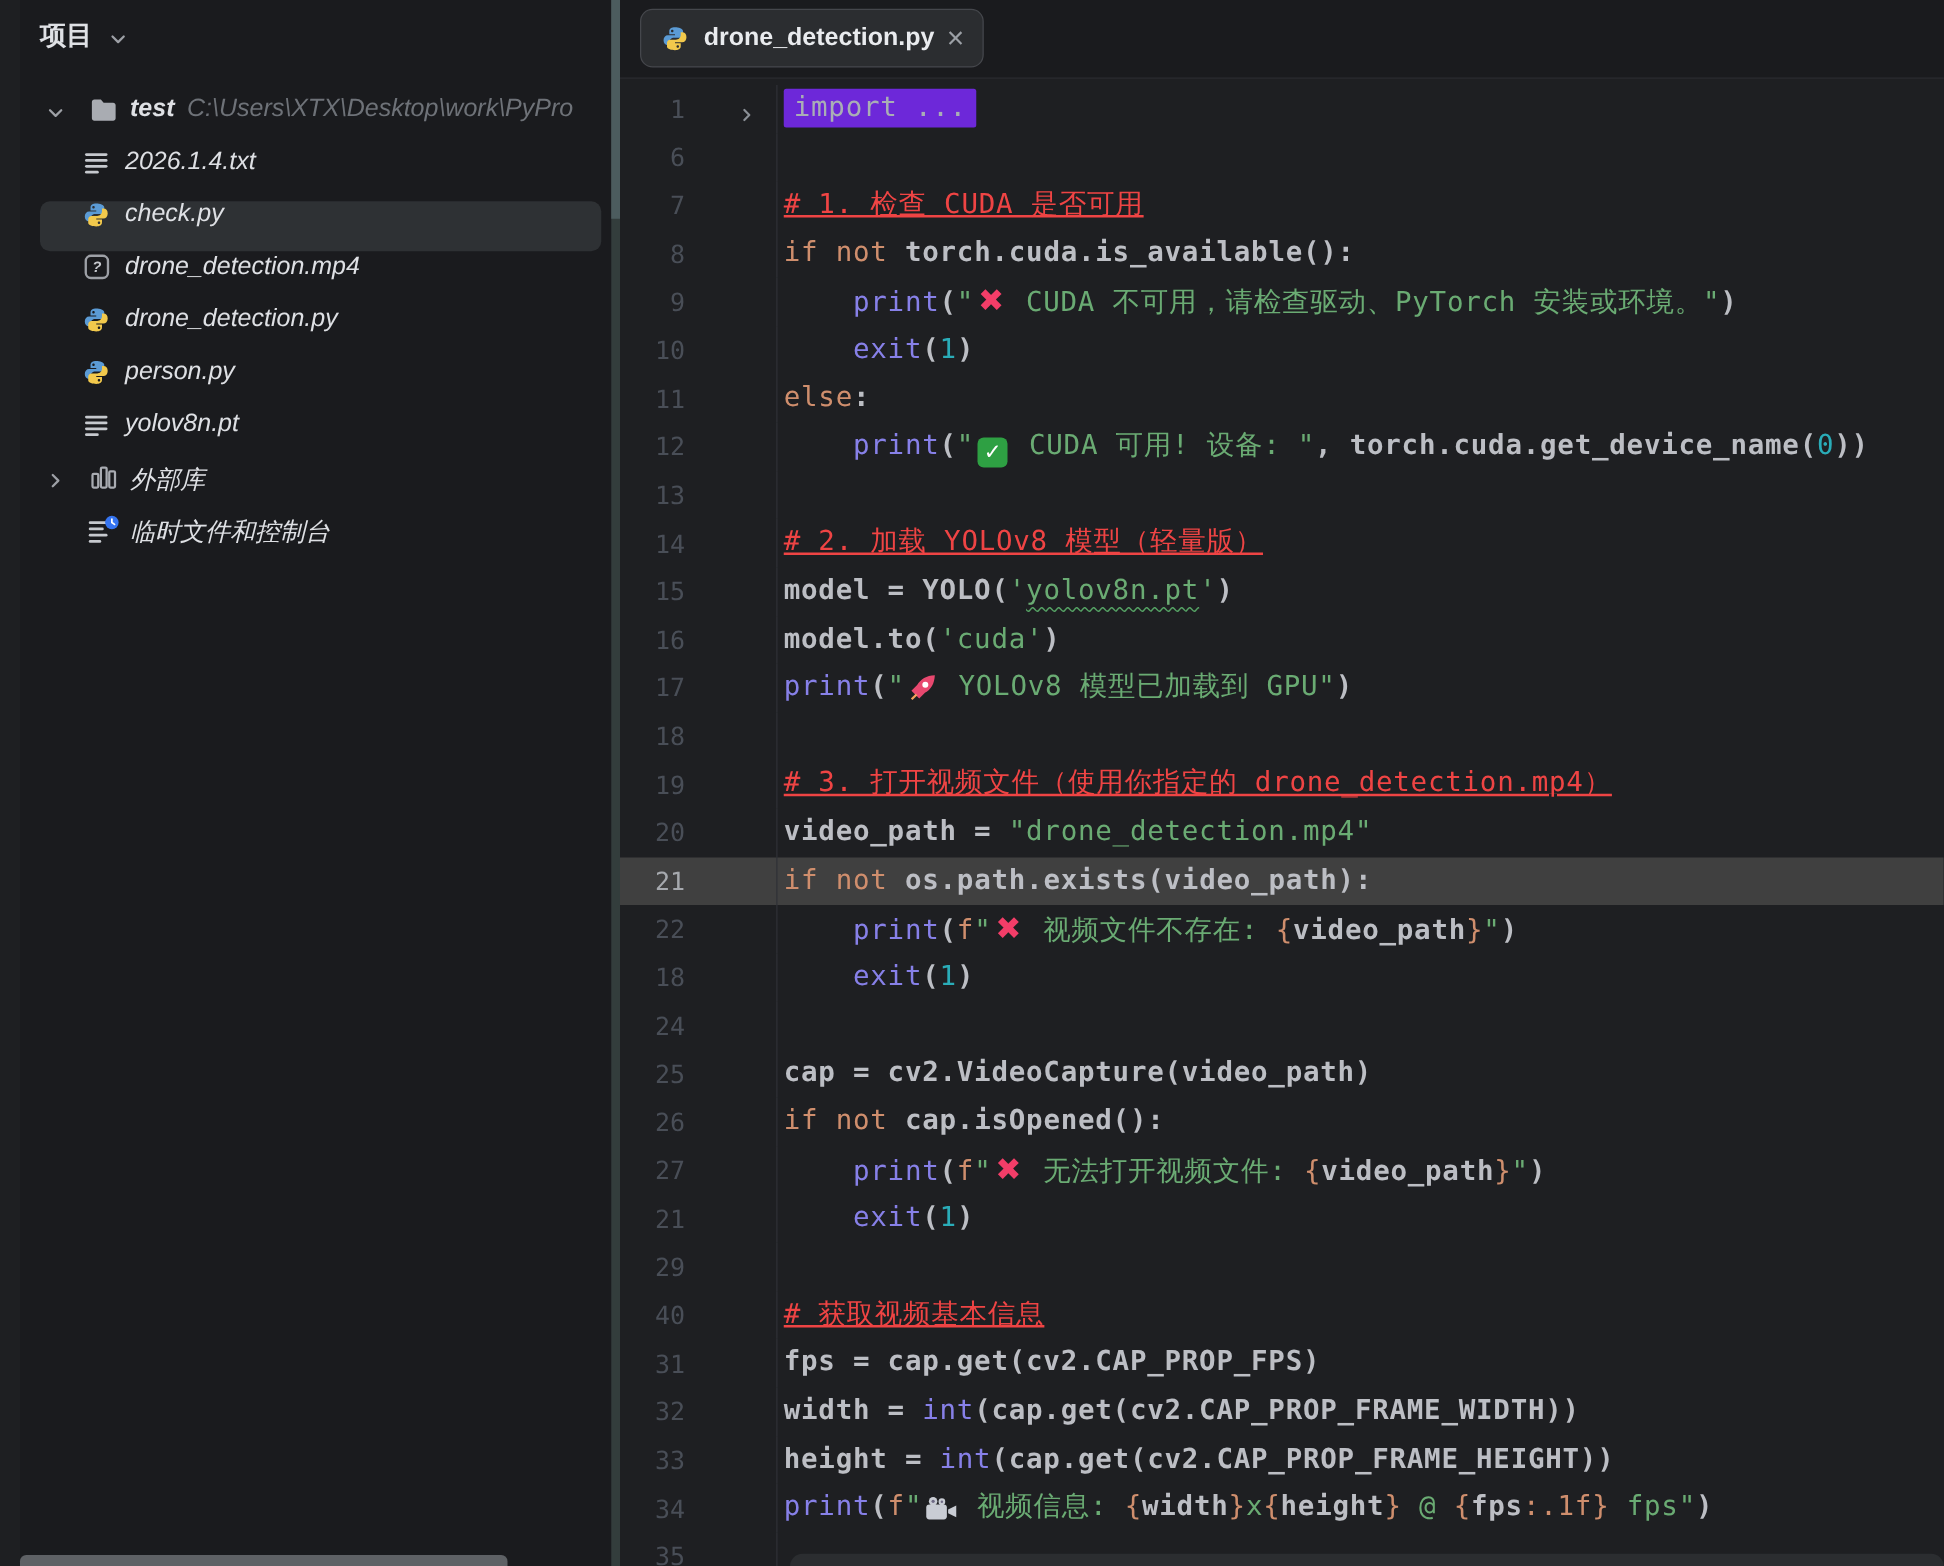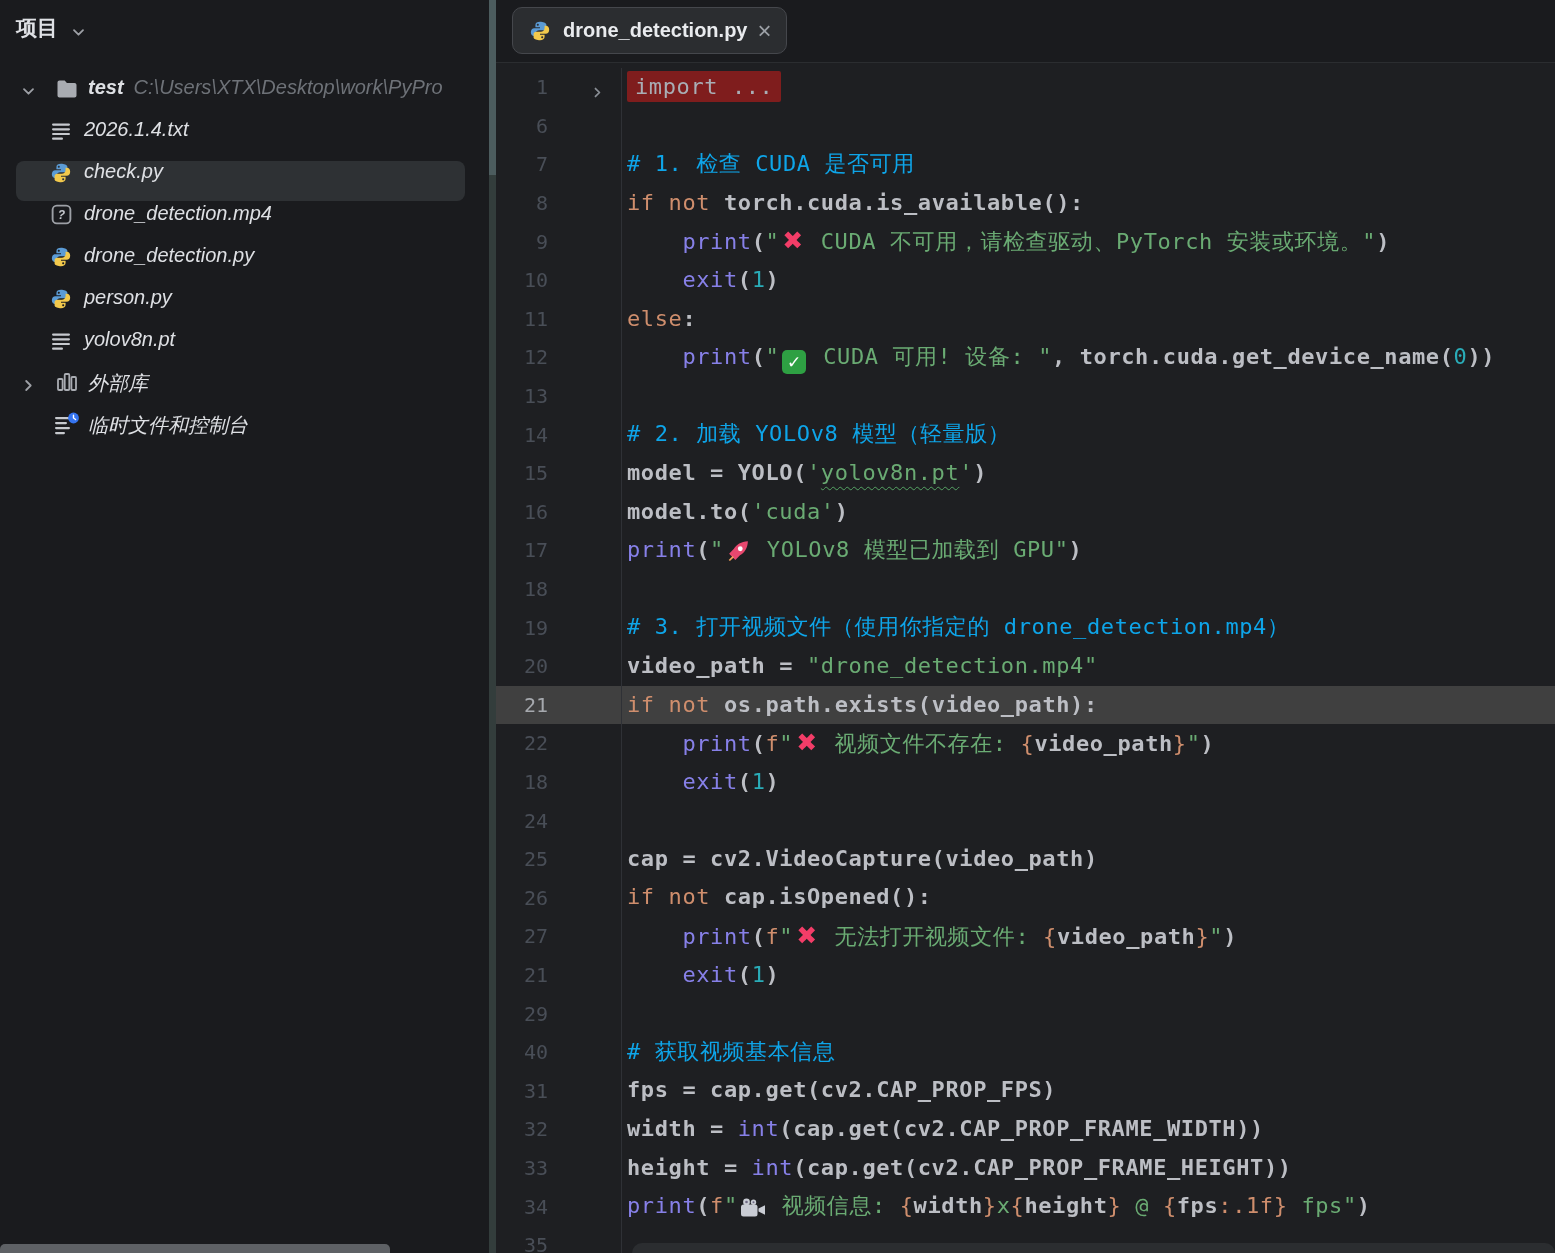--- a/index.html
+++ b/index.html
@@ -8,7 +8,7 @@
     background:#1E1F22;font-family:"Liberation Sans",sans-serif;
   }
   
-  #panel{position:absolute;left:0;top:0;bottom:0;width:489px;background:#1A1B1E;}
+  #panel{position:absolute;left:16px;top:0;bottom:0;width:489px;background:#1A1B1E;}
   #panel-header{position:absolute;top:14px;left:16px;display:flex;align-items:center;gap:10px;
     font-weight:700;font-size:21px;color:#DFE1E5;}
   #tree{position:absolute;top:76px;left:0;right:0;font-size:20px;color:#DEE0E4;}

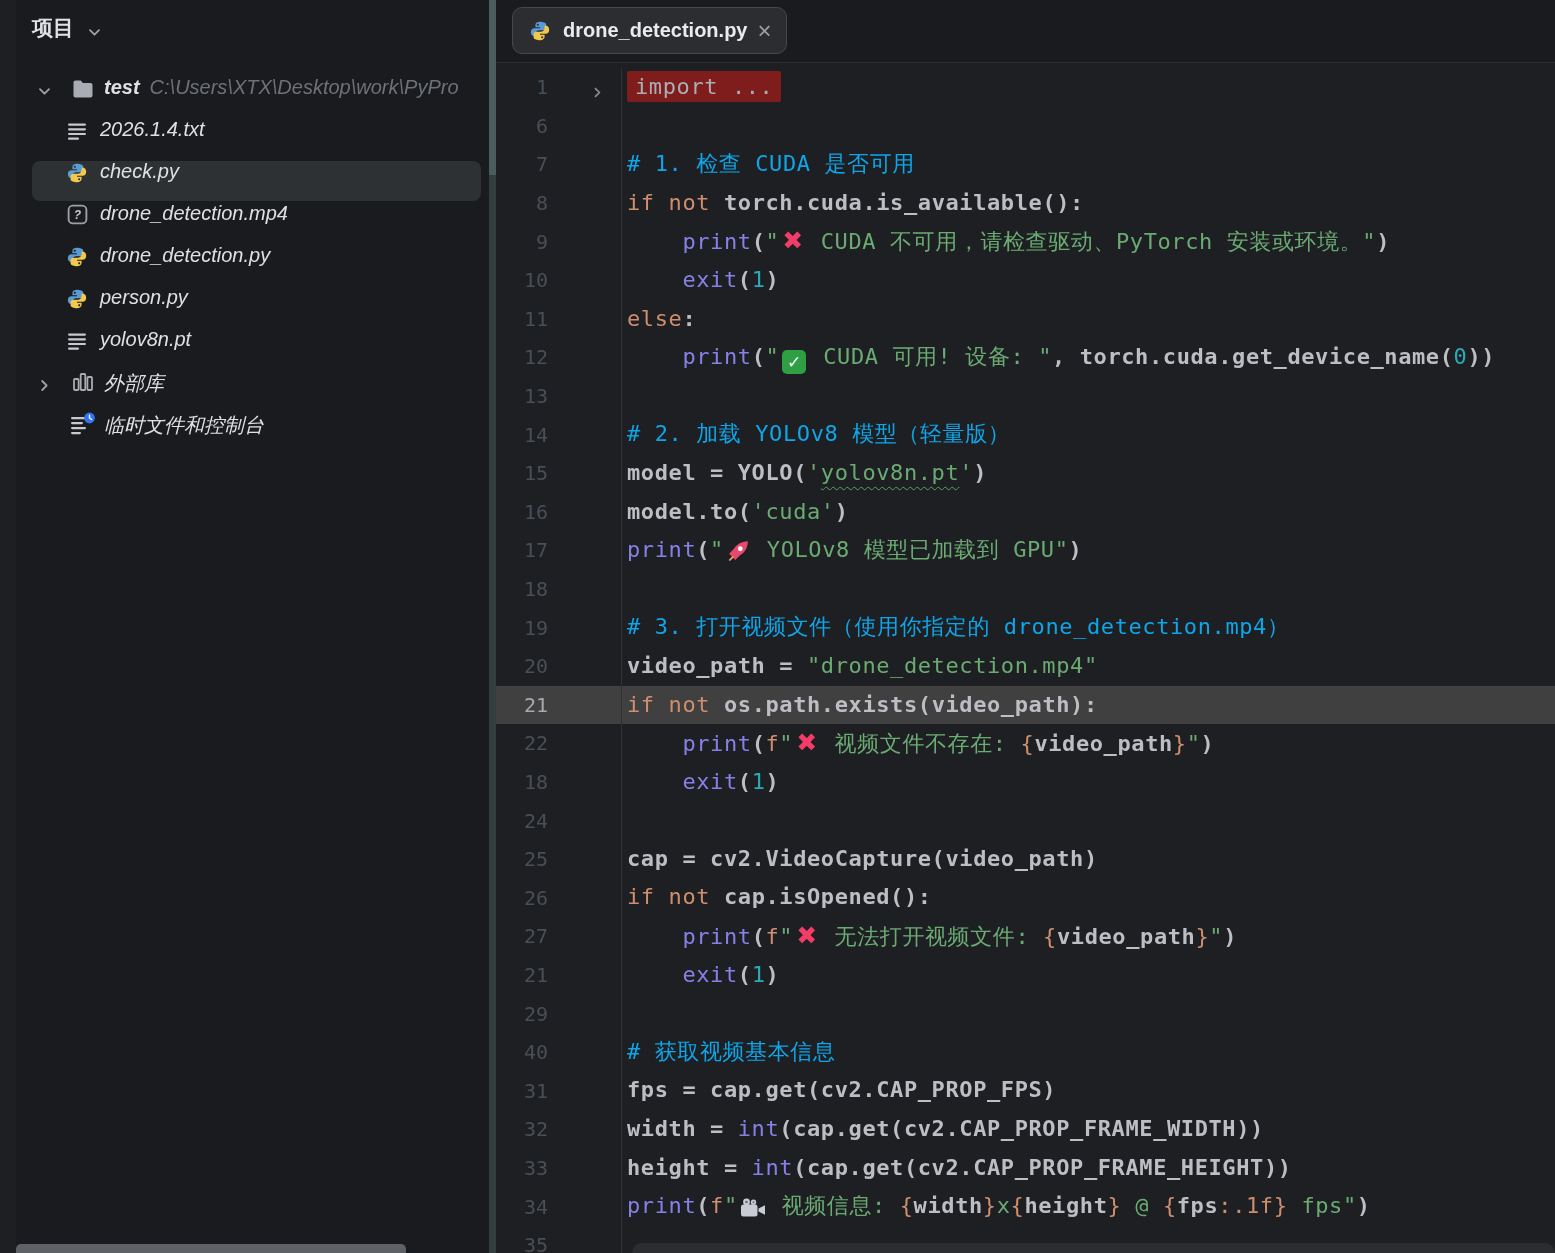--- a/index.html
+++ b/index.html
@@ -55,7 +55,7 @@
   .tk-num{color:#2AACB8;}
   .tk-com{color:#0ea5e9;}
   .tk-def{color:#BCBEC4;font-weight:bold;}
-  .tk-fold{background:#7f1d1d;color:#A9AEB5;padding:3px 8px;border-radius:2px;}
+  .tk-fold{background:#6d28d9;color:#A9AEB5;padding:3px 8px;border-radius:2px;}
   .tk-x{color:#F33D68;font-weight:700;font-size:25px;padding:0 3px;font-family:"DejaVu Sans",sans-serif;}
   .tk-check{display:inline-block;width:24px;height:24px;background:#2EA043;border-radius:5px;
     color:#fff;text-align:center;line-height:24px;font-size:17px;margin:0 3px;vertical-align:-4px;

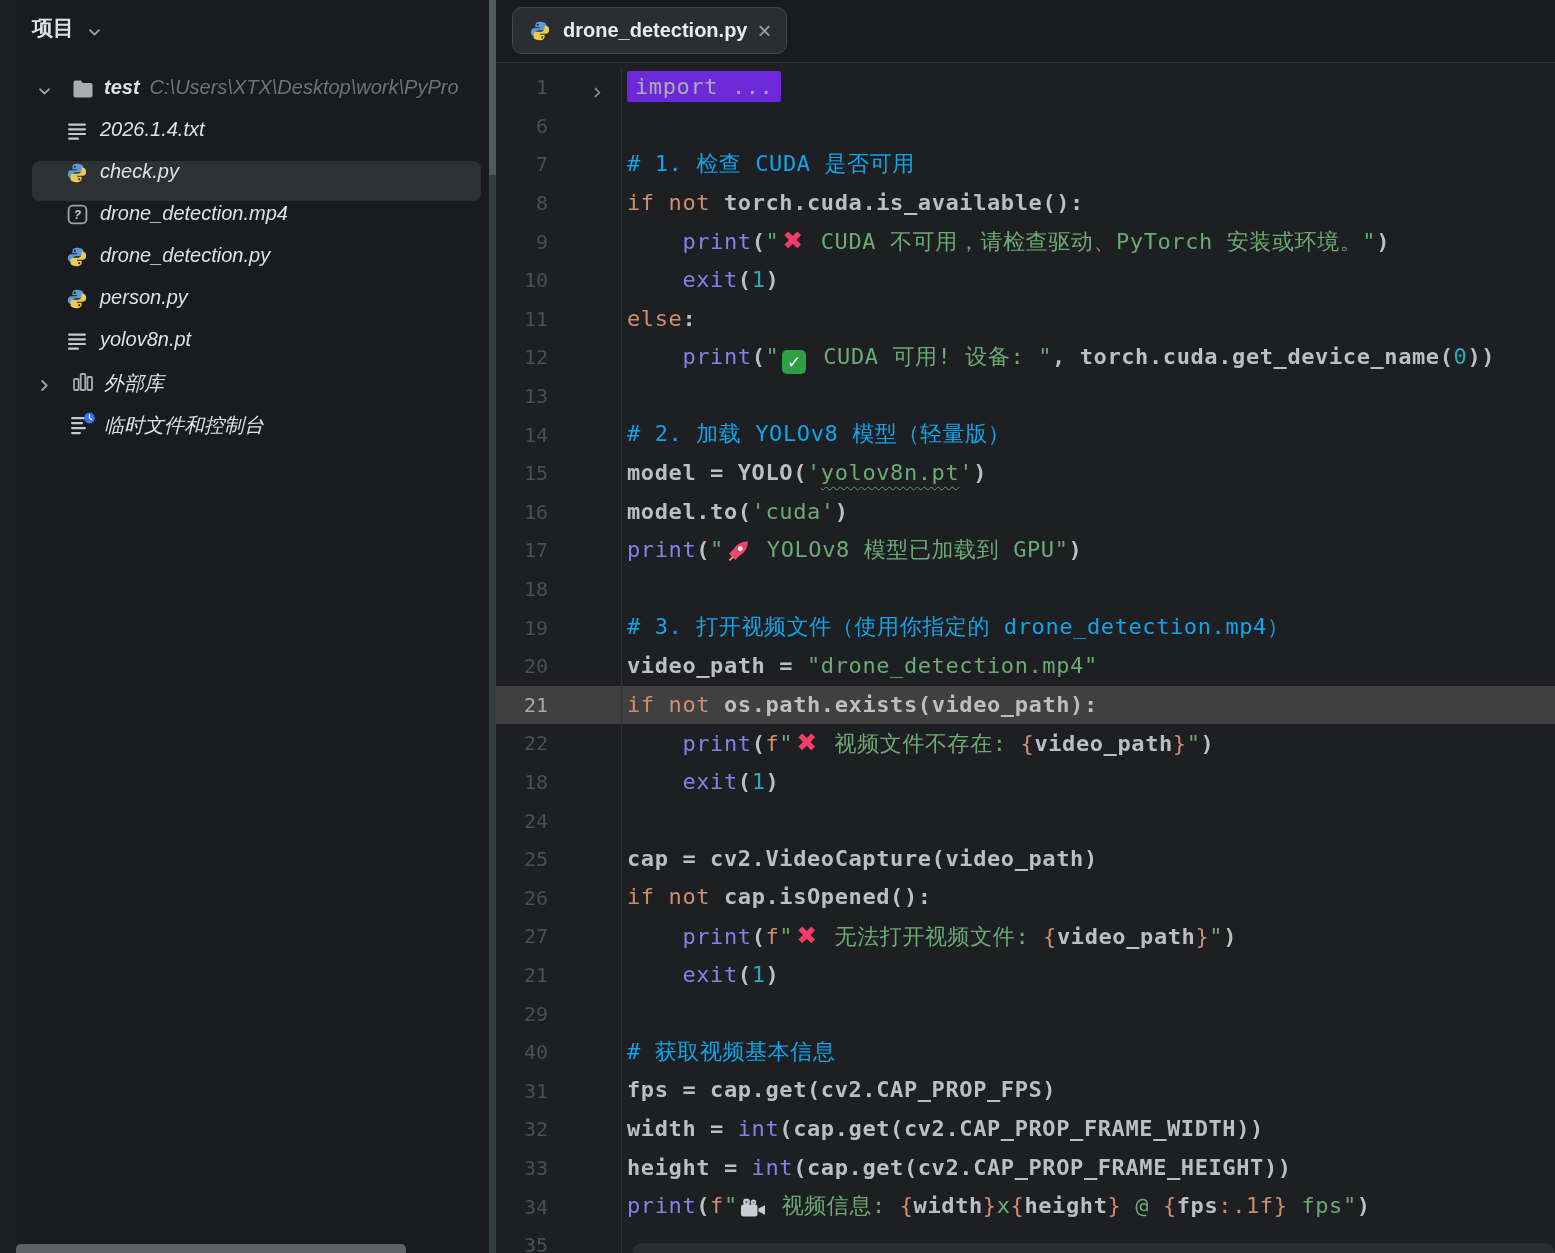--- a/index.html
+++ b/index.html
@@ -53,7 +53,7 @@
   .tk-strwarn{color:#6AAB73;text-decoration:underline wavy #55A364;text-underline-offset:6px;
     text-decoration-thickness:1px;}
   .tk-num{color:#2AACB8;}
-  .tk-com{color:#0ea5e9;}
+  .tk-com{color:#ef4444;text-decoration:underline;}
   .tk-def{color:#BCBEC4;font-weight:bold;}
   .tk-fold{background:#6d28d9;color:#A9AEB5;padding:3px 8px;border-radius:2px;}
   .tk-x{color:#F33D68;font-weight:700;font-size:25px;padding:0 3px;font-family:"DejaVu Sans",sans-serif;}

